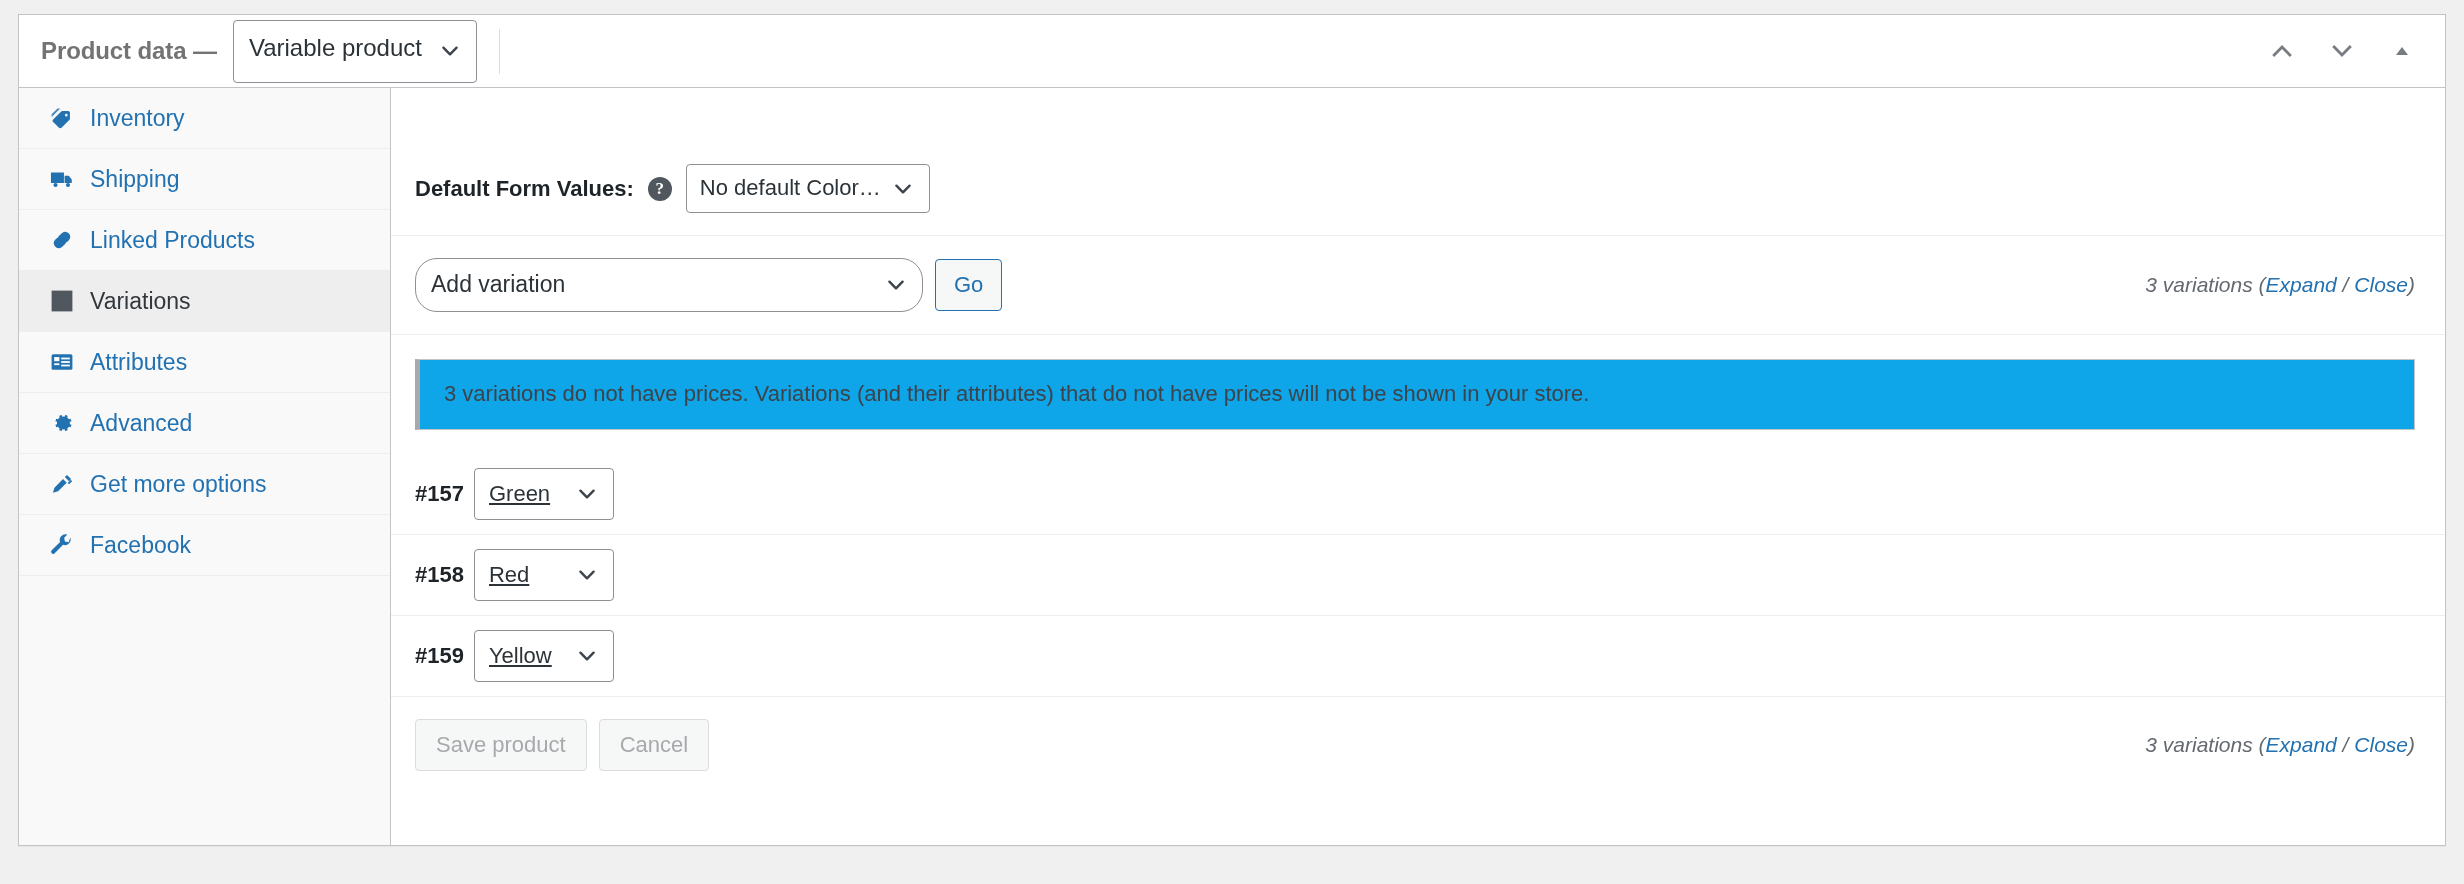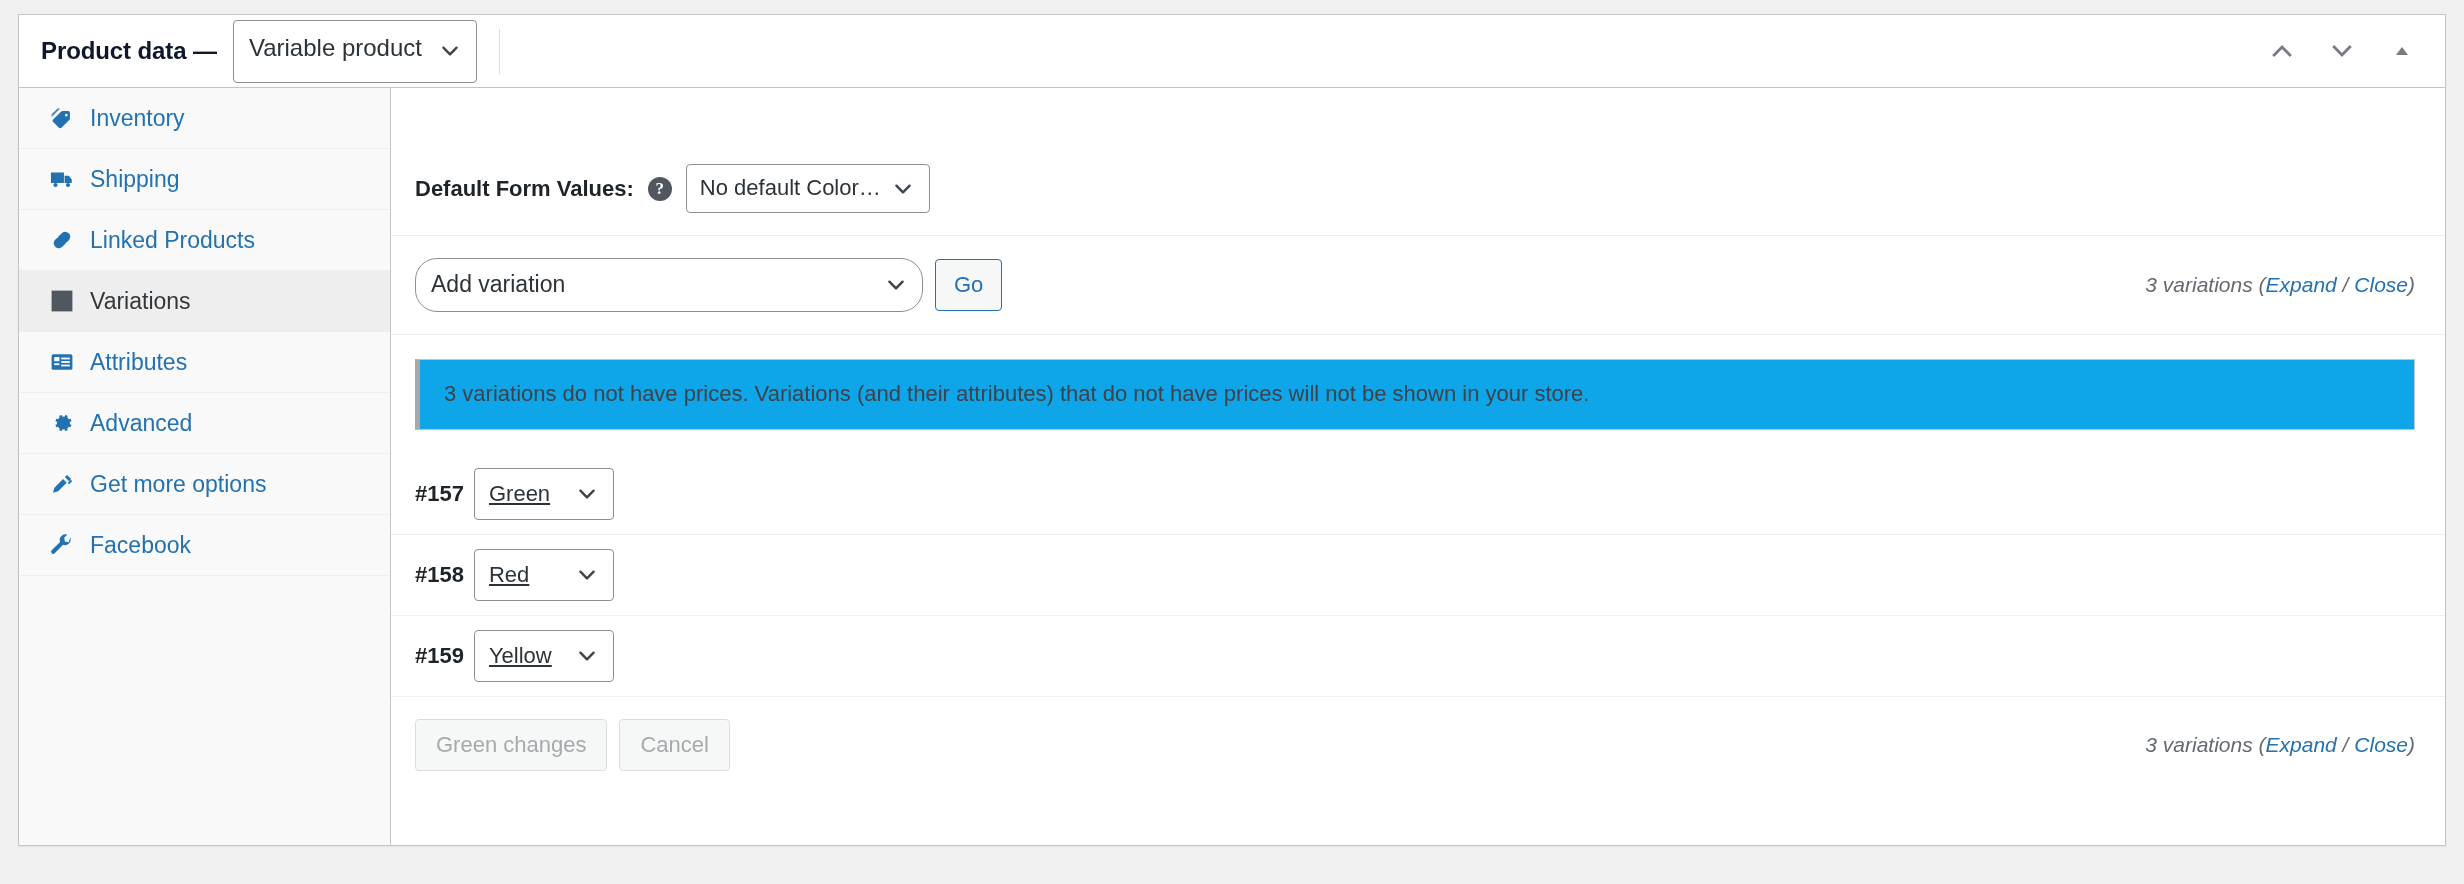--- a/index.html
+++ b/index.html
@@ -37,7 +37,7 @@
   .hndle-title {
     font-size: 24px;
     font-weight: 700;
-    color: #0f172a;
+    color: #737373;
     letter-spacing: -.1px;
     white-space: nowrap;
   }

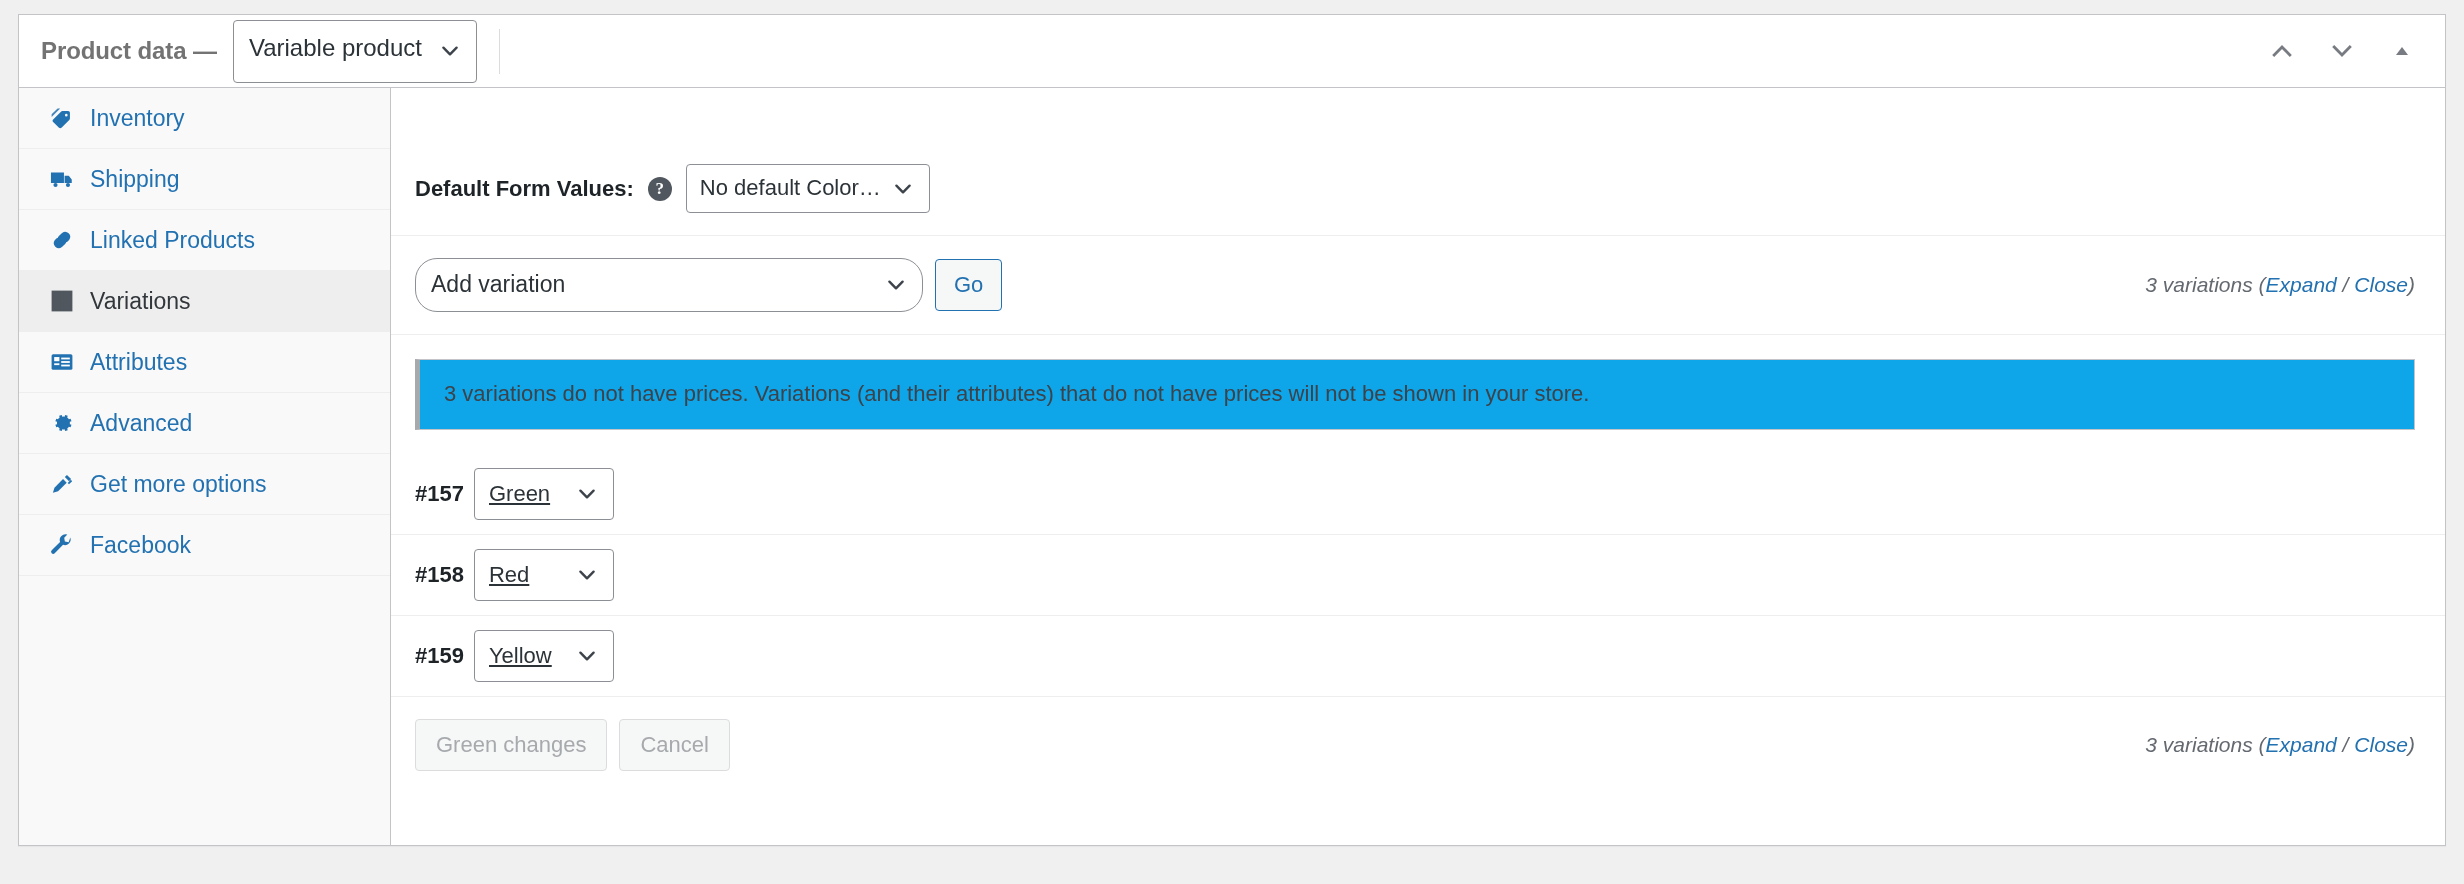--- a/index.html
+++ b/index.html
@@ -483,7 +483,7 @@
       </div>
 
       <div class="toolbar-footer">
-        <button class="btn-disabled">Green changes</button>
+        <button class="btn-disabled">Save product</button>
         <button class="btn-disabled">Cancel</button>
         <span class="spacer-fill"></span>
         <span class="variations-count">

